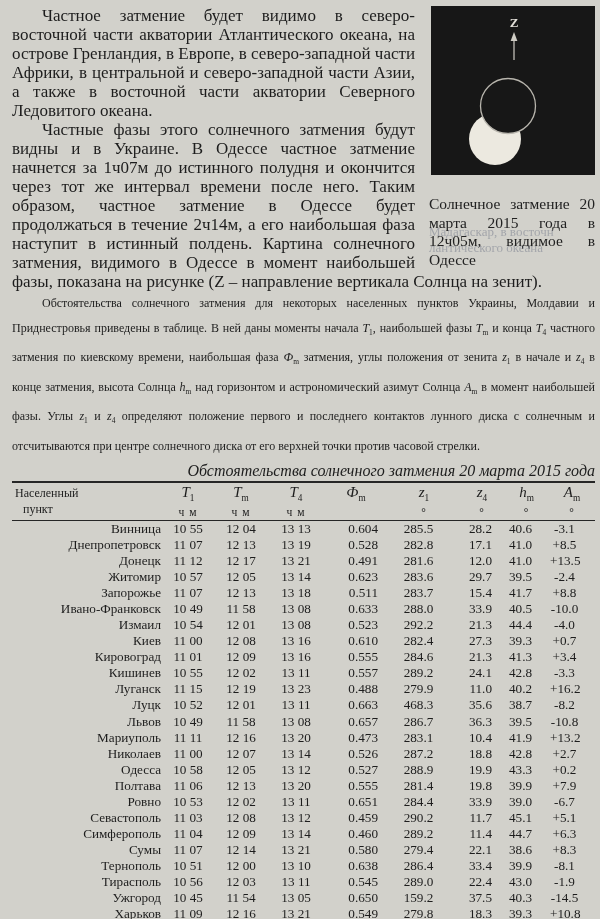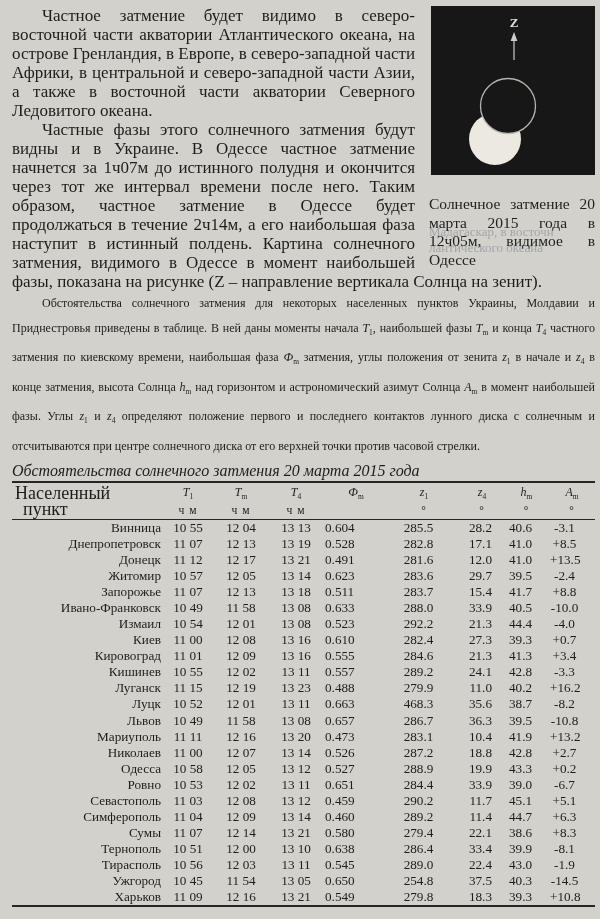--- a/index.html
+++ b/index.html
@@ -23,7 +23,7 @@
   p i{font-style:italic}
   sub{font-size:.62em}
 
-  .tbl-title{clear:both;font-style:italic;text-align:left;font-size:16px;
+  .tbl-title{clear:both;font-style:italic;text-align:right;font-size:16px;
              line-height:18px;margin:3px 0 1px}
 
   table.eclipse-tbl{

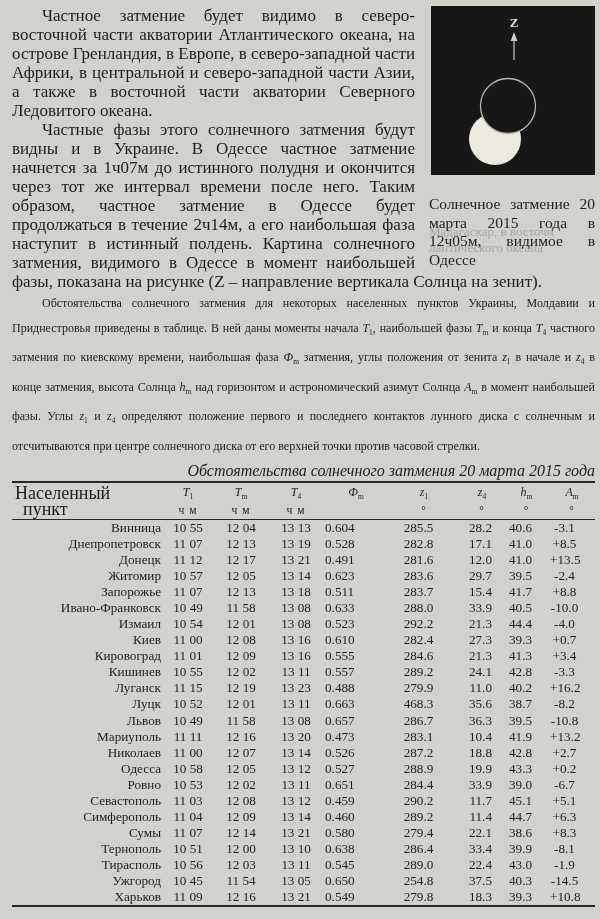--- a/index.html
+++ b/index.html
@@ -32,7 +32,7 @@
     font-size:13.2px;
   }
   thead th{border-bottom:1.6px solid #262626;font-weight:normal;vertical-align:top;padding:2px 0}
-  th.city-h{text-align:left;font-size:18px;line-height:16px;padding-left:3px}
+  th.city-h{text-align:left;font-size:12px;line-height:16px;padding-left:3px}
   th.city-h .l2{padding-left:8px}
   th .sym{display:block;font-size:12px;line-height:15px}
   th .unit{display:block;font-size:11.5px;line-height:12px;letter-spacing:1px}

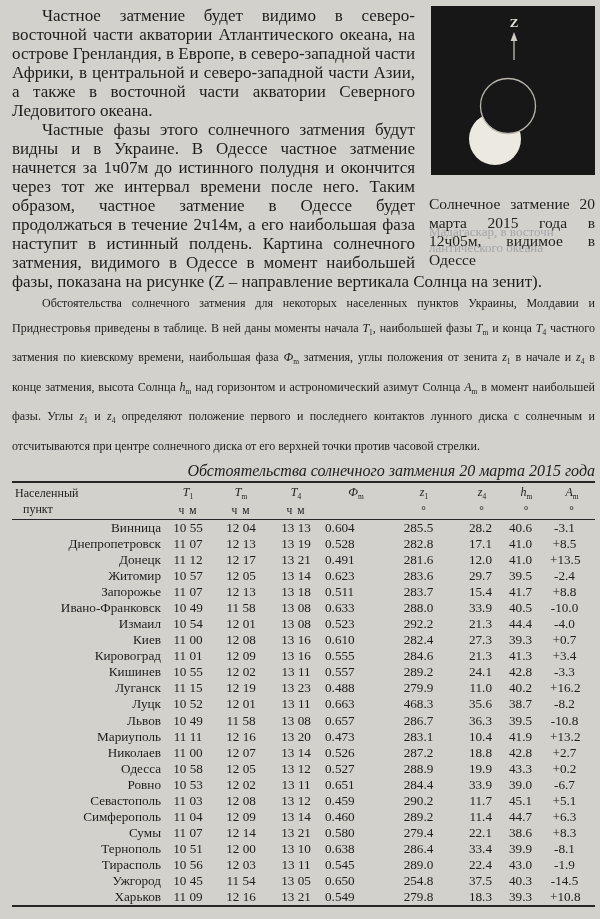--- a/index.html
+++ b/index.html
@@ -34,7 +34,7 @@
   thead th{border-bottom:1.6px solid #262626;font-weight:normal;vertical-align:top;padding:2px 0}
   th.city-h{text-align:left;font-size:12px;line-height:16px;padding-left:3px}
   th.city-h .l2{padding-left:8px}
-  th .sym{display:block;font-size:12px;line-height:15px}
+  th .sym{display:block;font-size:15px;line-height:15px}
   th .unit{display:block;font-size:11.5px;line-height:12px;letter-spacing:1px}
   tbody td{line-height:14.08px;white-space:nowrap;overflow:hidden}
   td.c0{text-align:right;padding-left:4px}

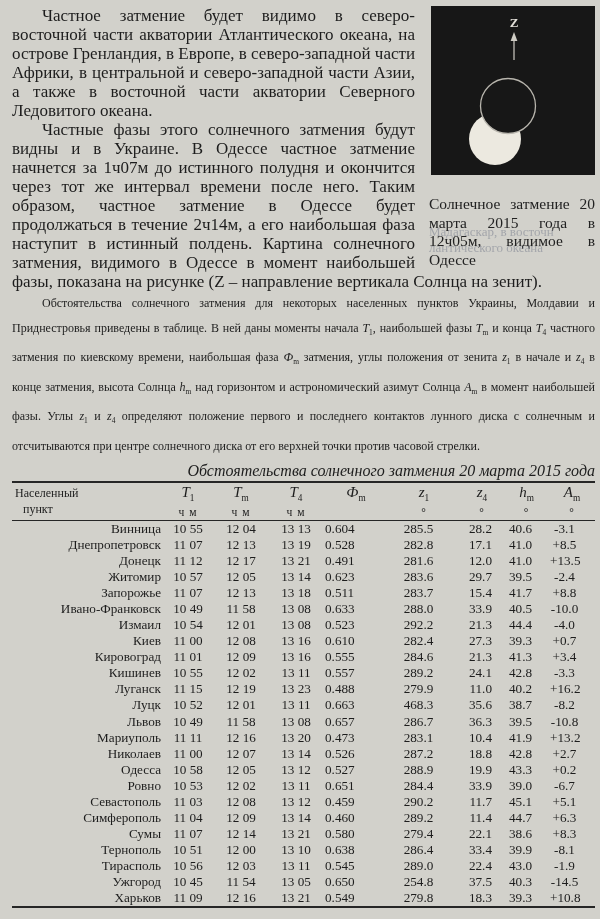--- a/index.html
+++ b/index.html
@@ -39,7 +39,7 @@
   tbody td{line-height:14.08px;white-space:nowrap;overflow:hidden}
   td.c0{text-align:right;padding-left:4px}
   td.c1,td.c2,td.c3{text-align:center}
-  td.c4{padding-right:10px}
+  td.c4{text-align:right;padding-right:10px}
   td.c5{text-align:center;padding-right:12px}
   td.c6{text-align:right;padding-right:12px}
   td.c7{text-align:center;padding-right:13px}

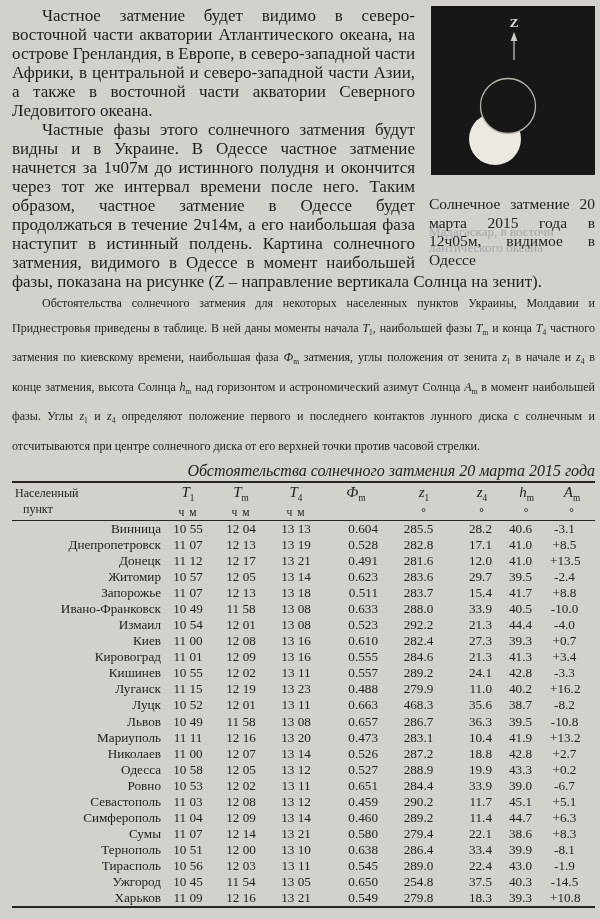--- a/index.html
+++ b/index.html
@@ -302,6 +302,17 @@
           <td class="c8">+0.2</td>
         </tr>
         <tr>
+          <td class="c0">Полтава</td>
+          <td class="c1">11 06</td>
+          <td class="c2">12 13</td>
+          <td class="c3">13 20</td>
+          <td class="c4">0.555</td>
+          <td class="c5">281.4</td>
+          <td class="c6">19.8</td>
+          <td class="c7">39.9</td>
+          <td class="c8">+7.9</td>
+        </tr>
+        <tr>
           <td class="c0">Ровно</td>
           <td class="c1">10 53</td>
           <td class="c2">12 02</td>

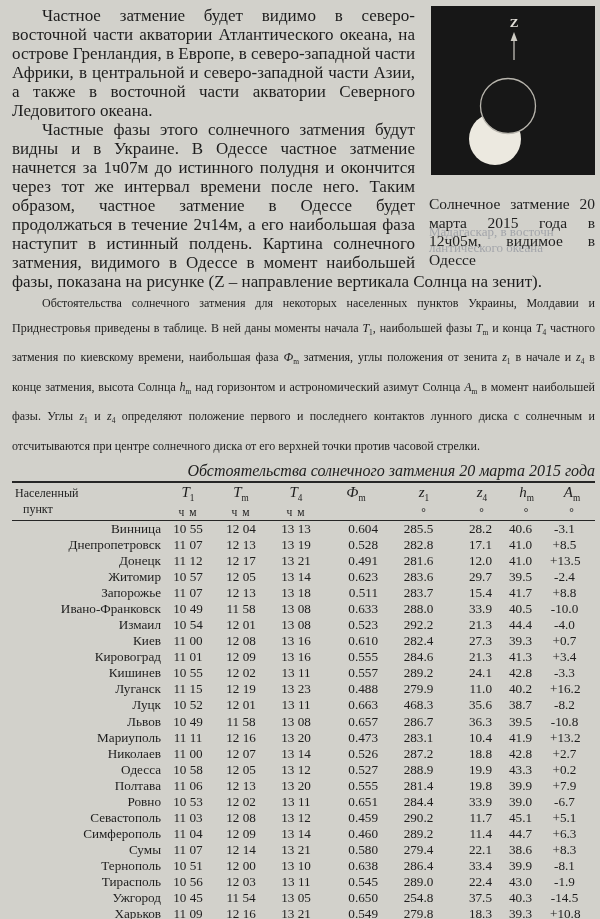--- a/index.html
+++ b/index.html
@@ -384,7 +384,7 @@
           <td class="c2">11 54</td>
           <td class="c3">13 05</td>
           <td class="c4">0.650</td>
-          <td class="c5">254.8</td>
+          <td class="c5">159.2</td>
           <td class="c6">37.5</td>
           <td class="c7">40.3</td>
           <td class="c8">-14.5</td>

